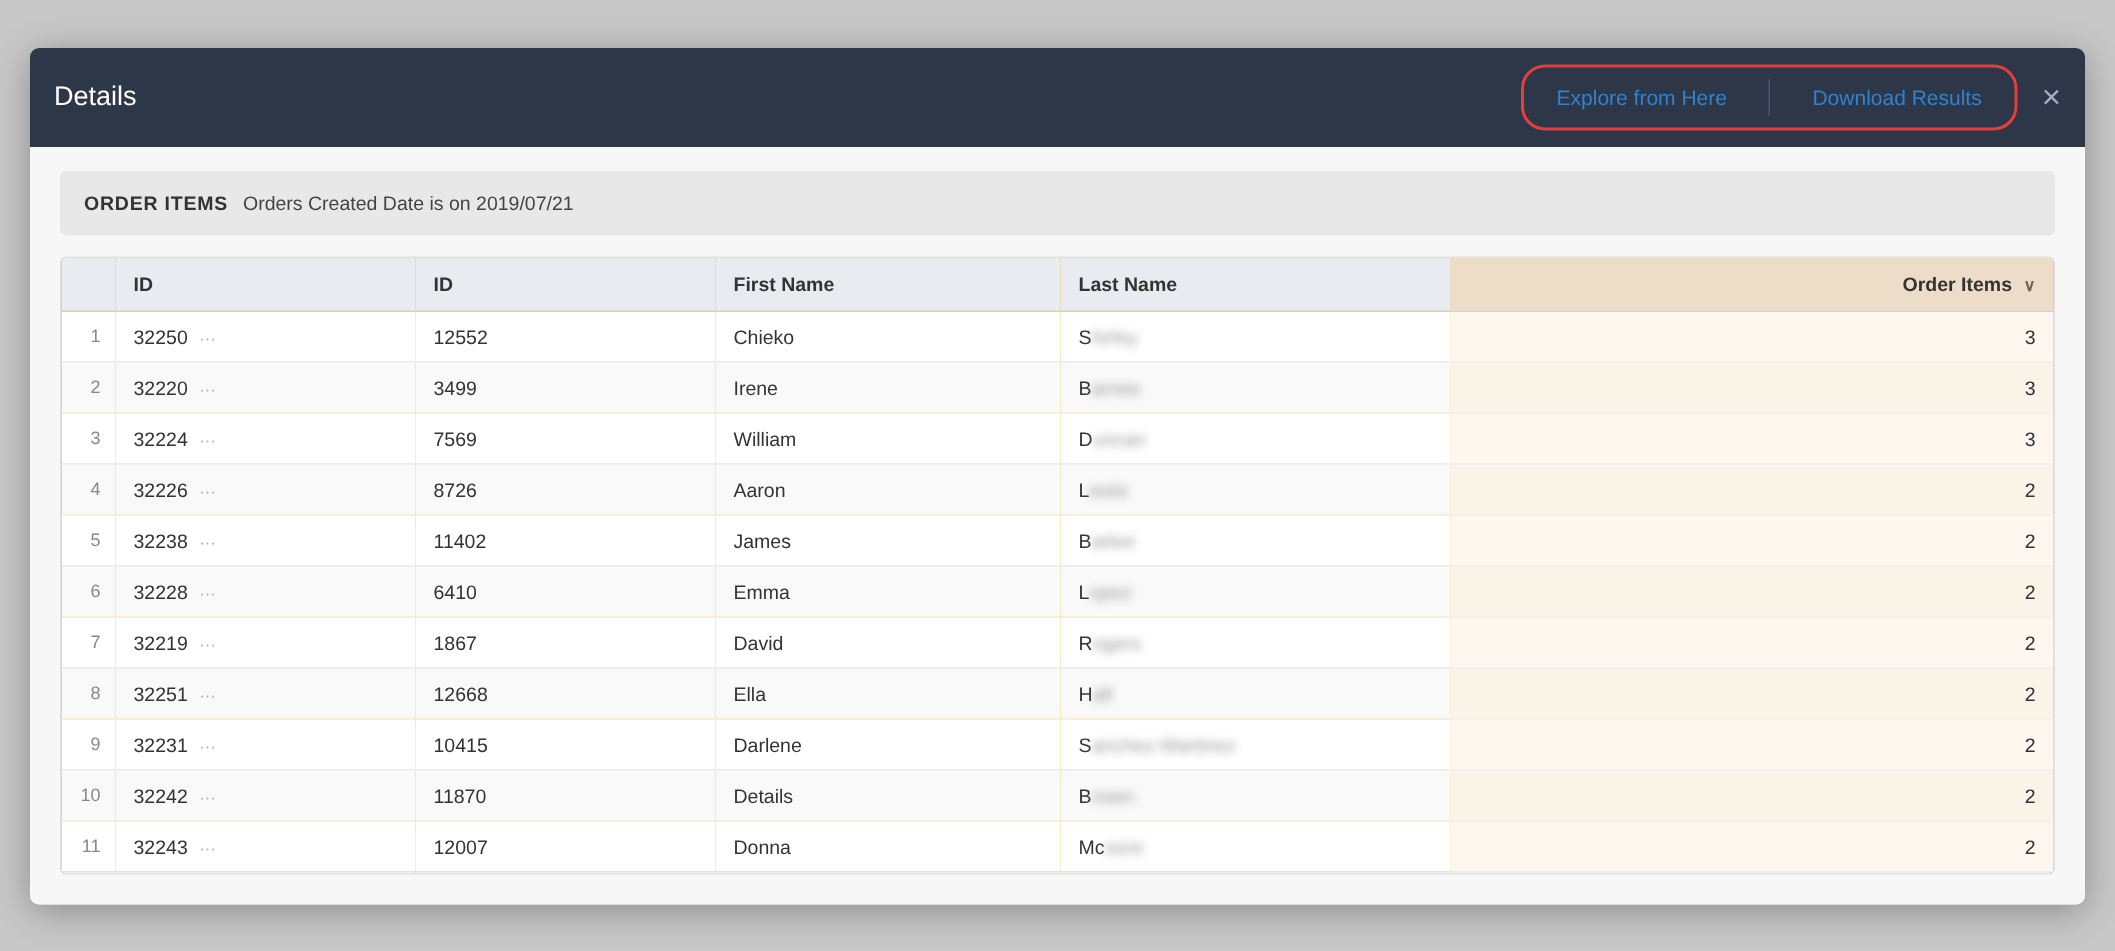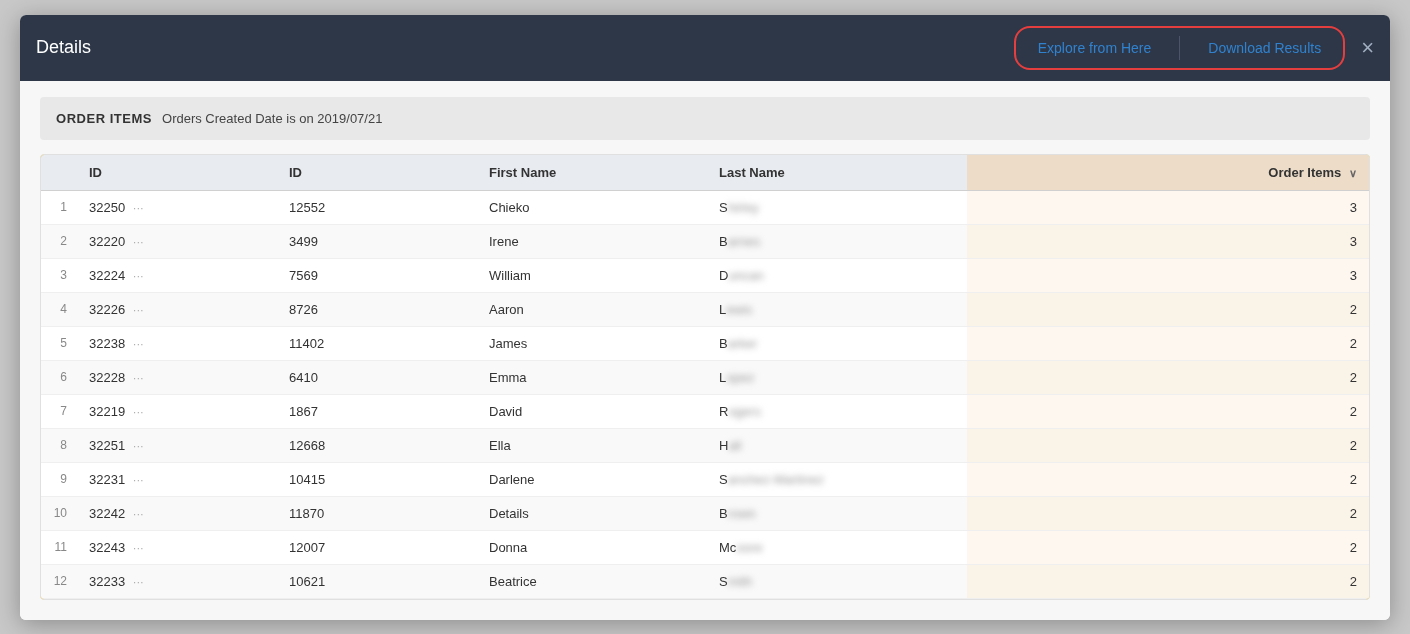--- a/index.html
+++ b/index.html
@@ -295,14 +295,6 @@
               <td>Mc<span class="blurred">oore</span></td>
               <td class="order-items-cell num-cell">2</td>
             </tr>
-            <tr>
-              <td class="row-num-col">12</td>
-              <td class="num-cell">32233 <span class="ellipsis-btn">···</span></td>
-              <td class="num-cell">10621</td>
-              <td>Beatrice</td>
-              <td>S<span class="blurred">mith</span></td>
-              <td class="order-items-cell num-cell">2</td>
-            </tr>
           </tbody>
       </table>
     </div>

